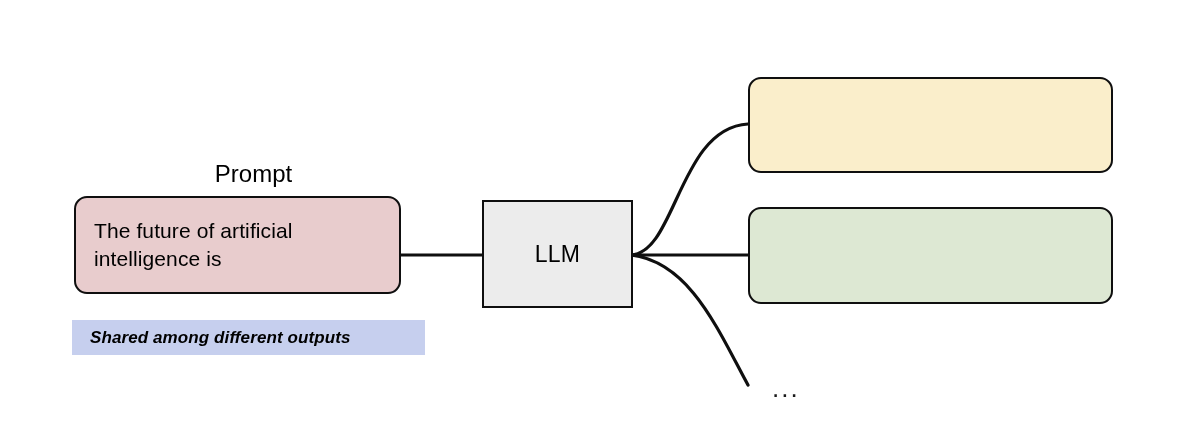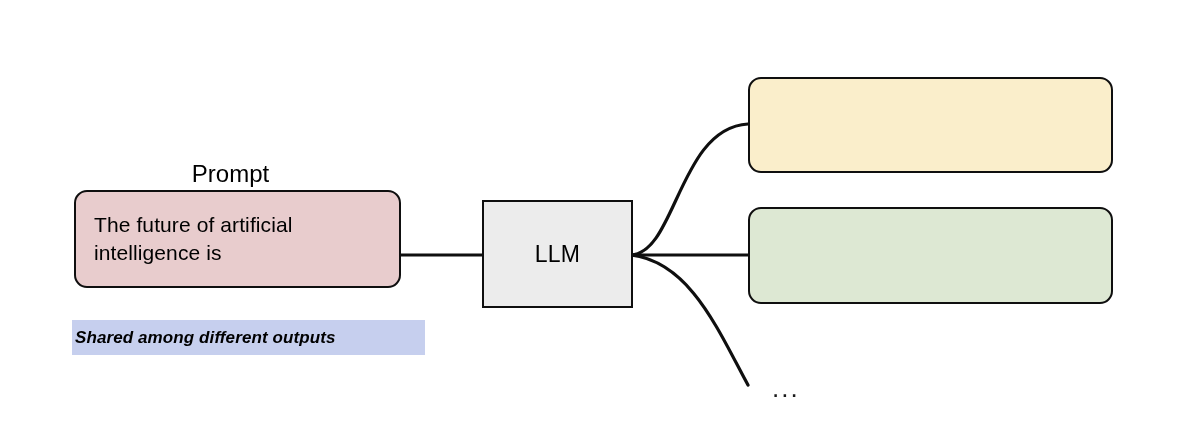--- a/index.html
+++ b/index.html
@@ -90,7 +90,7 @@
     text-align: center;
   }
   #prompt-caption {
-    left: 67px;
+    left: 90px;
     top: 160px;
     width: 327px;
   }

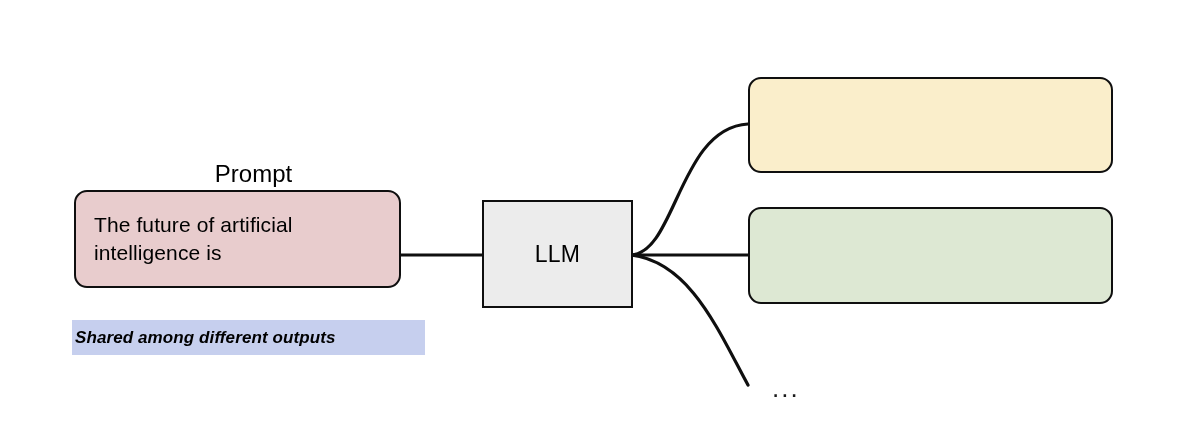--- a/index.html
+++ b/index.html
@@ -39,7 +39,7 @@
   
   #prompt-box {
     left: 74px;
-    top: 190px;
+    top: 196px;
     width: 327px;
     height: 98px;
     background: #e8cccd;

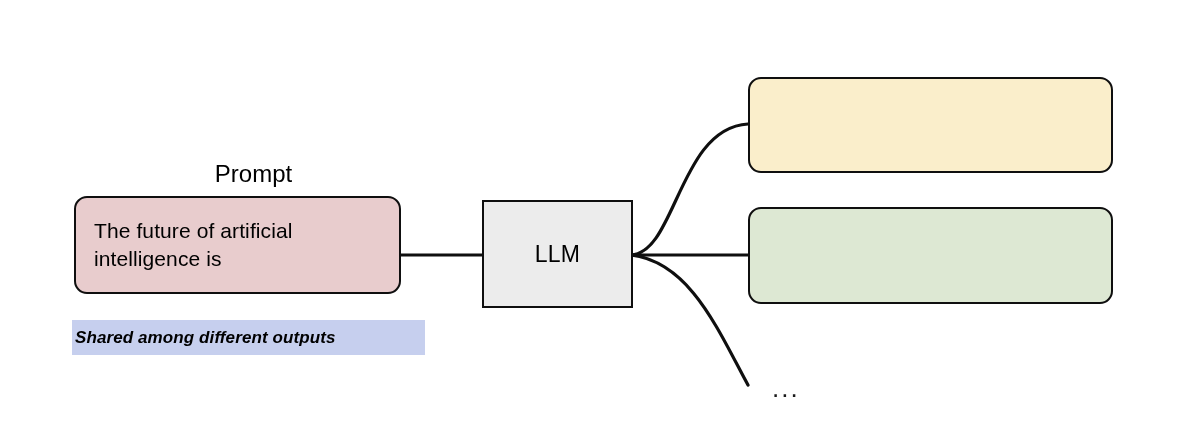--- a/index.html
+++ b/index.html
@@ -110,7 +110,7 @@
     background: #c6cfee;
     display: flex;
     align-items: center;
-    padding-left: 3px;
+    padding-left: 18px;
     box-sizing: border-box;
   }
   #shared-note .note-text {

